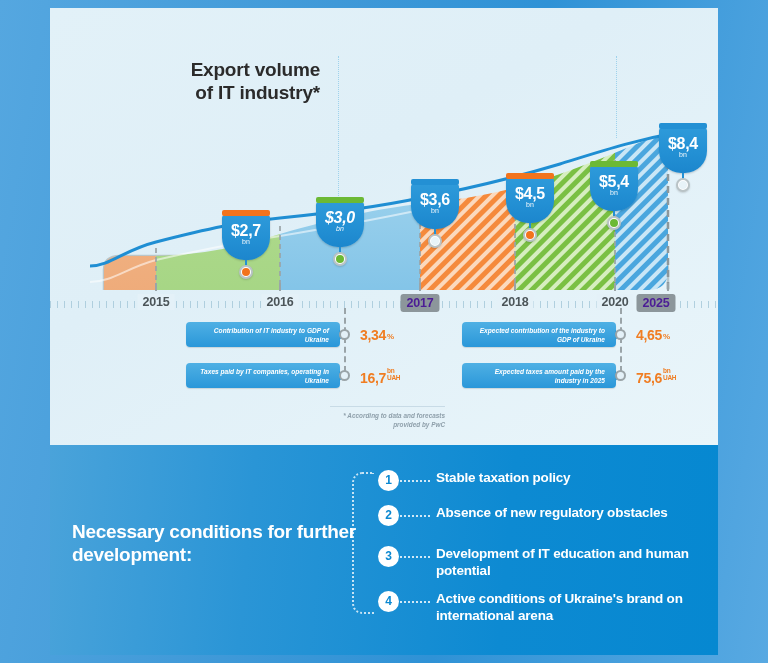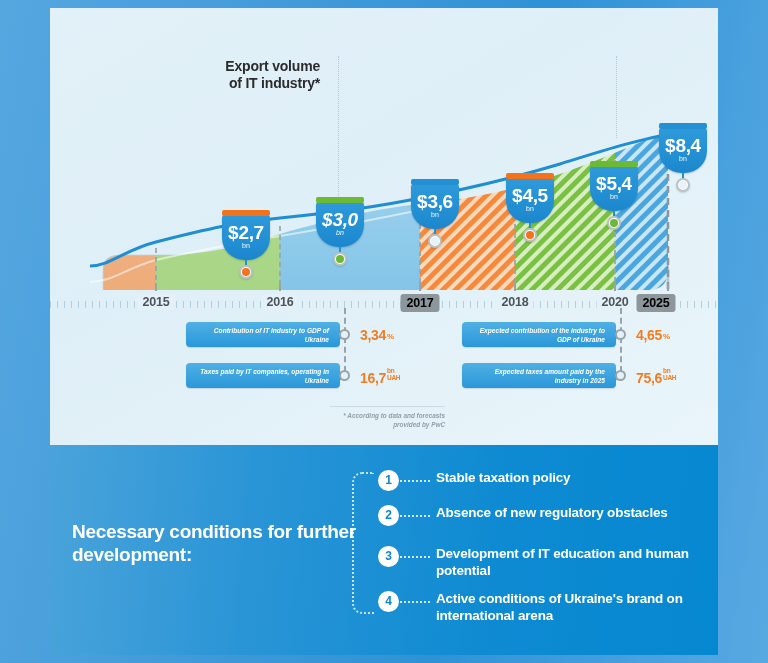--- a/index.html
+++ b/index.html
@@ -29,7 +29,7 @@
   
   .chart-title {
     position: absolute; color: #2b2b2b;
-    font-size: 14px; font-weight: bold; line-height: 1.22;
+    font-size: 19px; font-weight: bold; line-height: 1.22;
     text-align: right; letter-spacing: -0.2px;
   }
   #title-left  { left: 150px; top: 58px; width: 170px; }

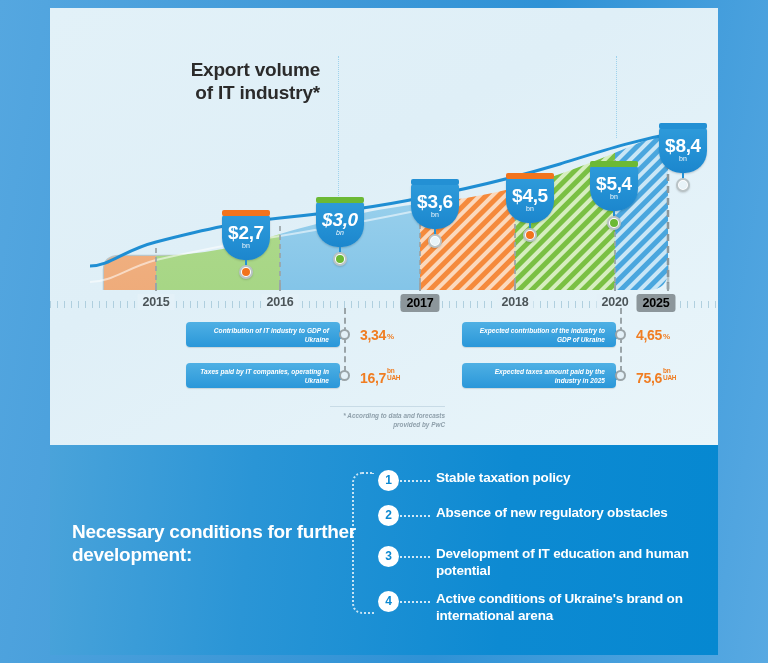--- a/index.html
+++ b/index.html
@@ -60,7 +60,7 @@
   }
   .marker .val {
     display: block; padding-top: 7px;
-    font-size: 19px; font-weight: bold; letter-spacing: -0.3px;
+    font-size: 16px; font-weight: bold; letter-spacing: -0.3px;
   }
   .marker .unit { display: block; font-size: 7px; margin-top: -2px; opacity: .95; }
   .marker .stem {

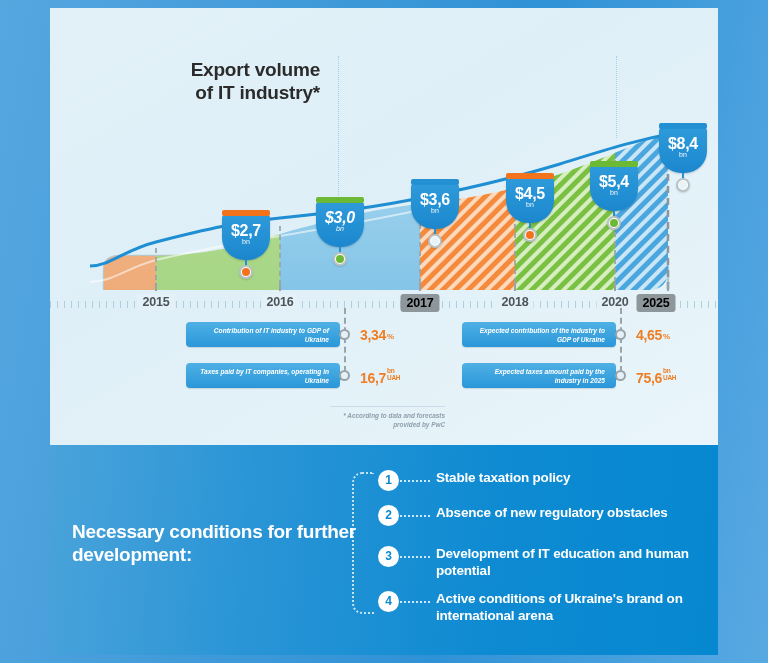--- a/index.html
+++ b/index.html
@@ -91,7 +91,7 @@
     background: #e4f1f8; padding: 1px 5px; letter-spacing: -0.2px; text-align: center;
   }
   .year.hl {
-    color: #000000; background: #8c969b; border-radius: 3px; padding: 2px 6px;
+    color: #4c1d95; background: #8c969b; border-radius: 3px; padding: 2px 6px;
   }
   .ytick {
     position: absolute; top: -9px; width: 2px; height: 8px;

